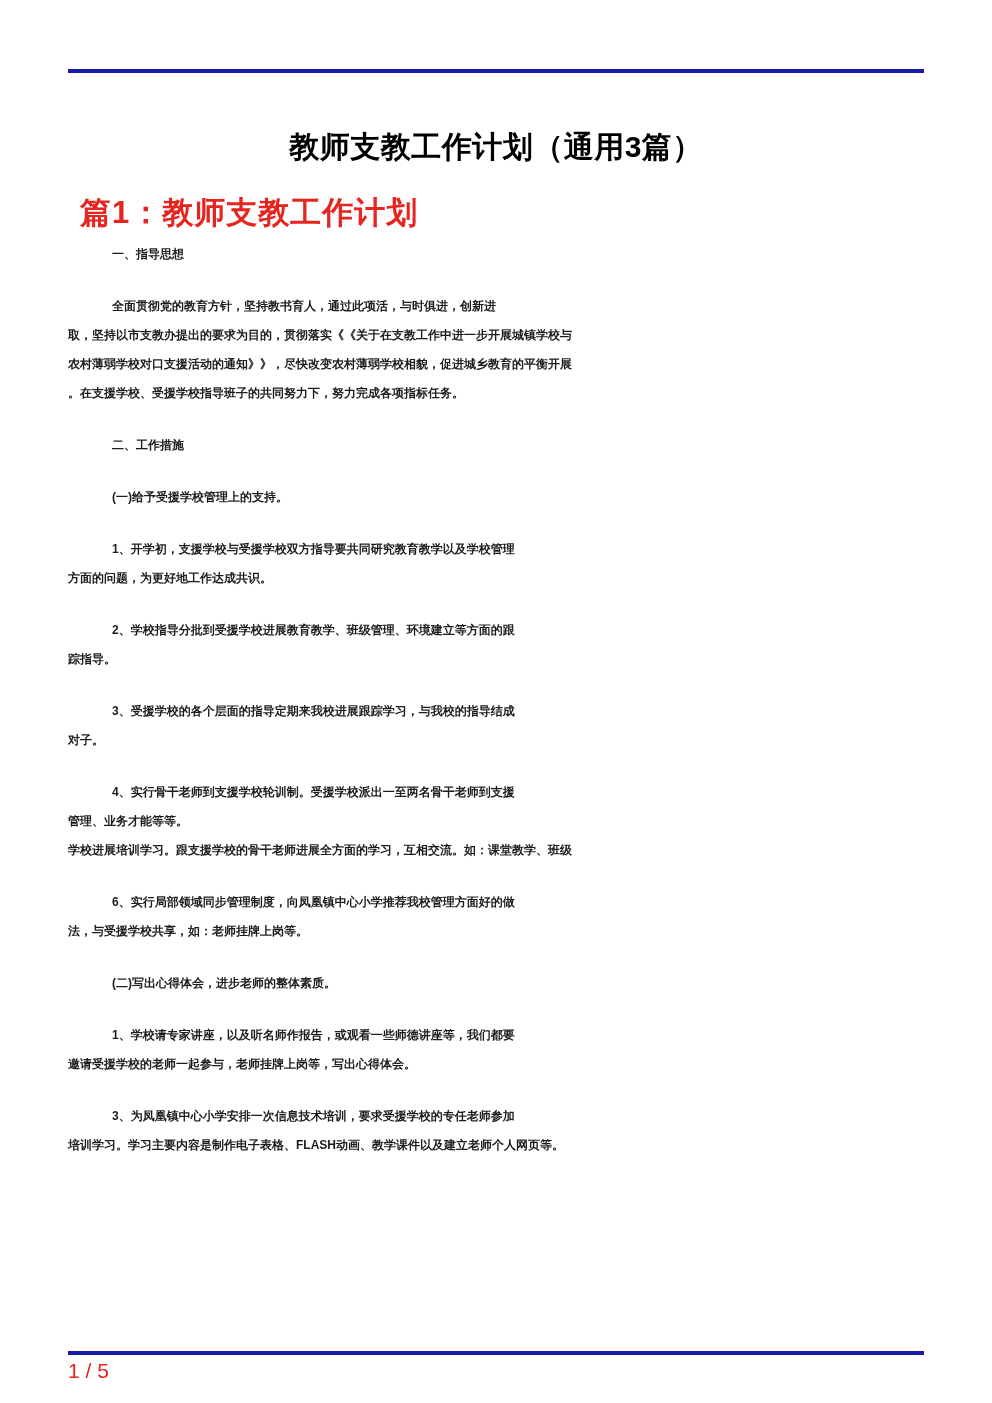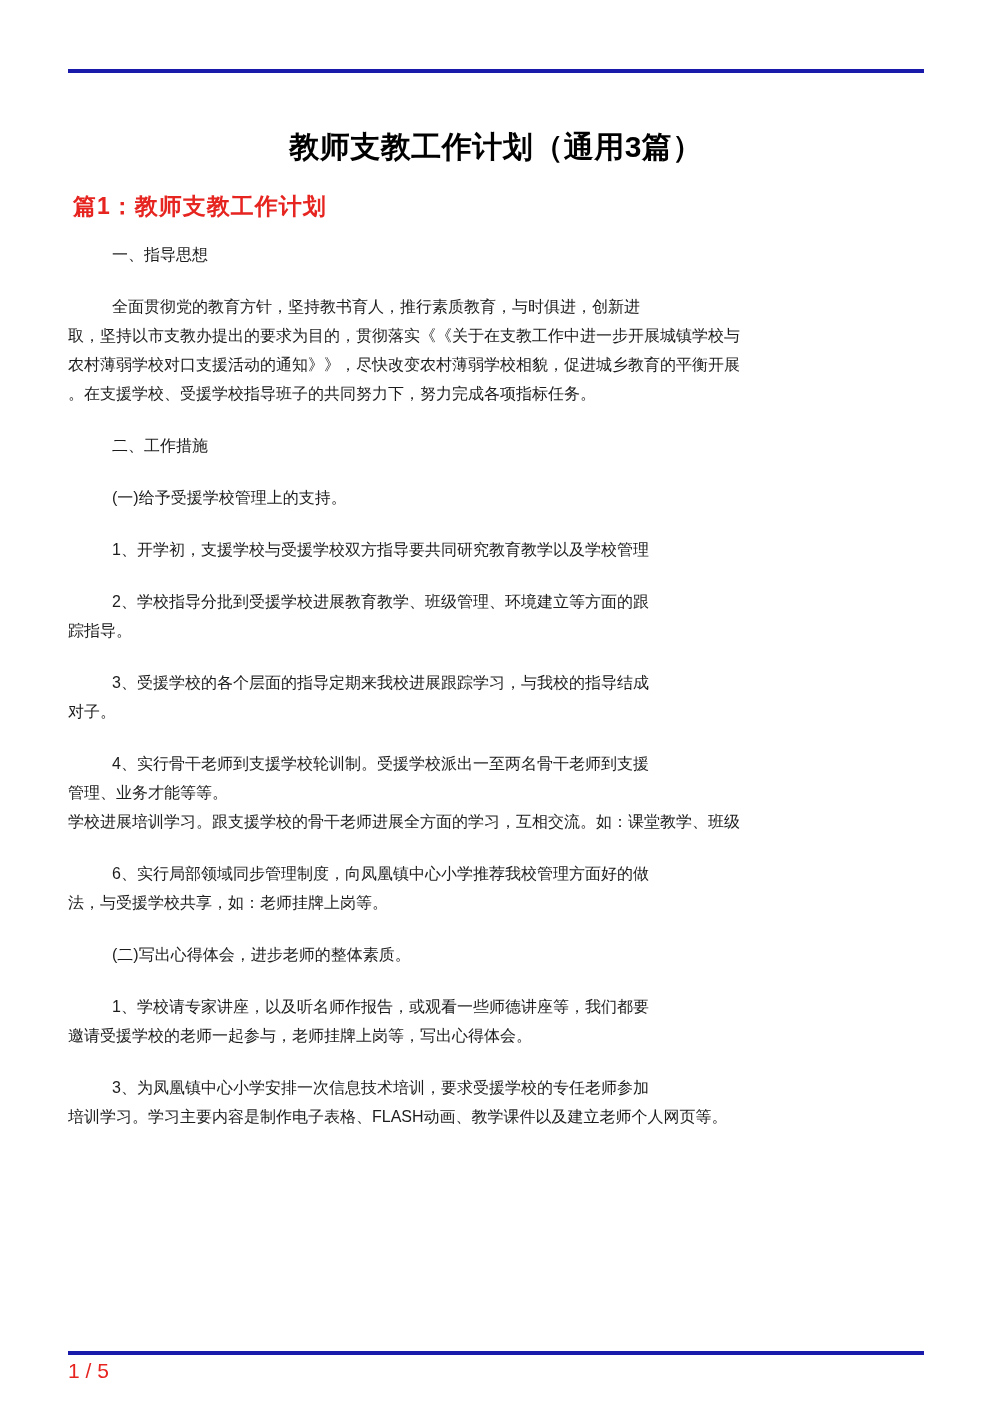--- a/index.html
+++ b/index.html
@@ -46,8 +46,8 @@
     position: absolute;
     top: 186px;
     left: 68px;
-    margin: 5px;
-    font-size: 23px;
+    margin: 12px;
+    font-size: 31px;
     line-height: 30px;
     font-weight: 700;
     color: var(--accent-red, #e62420);

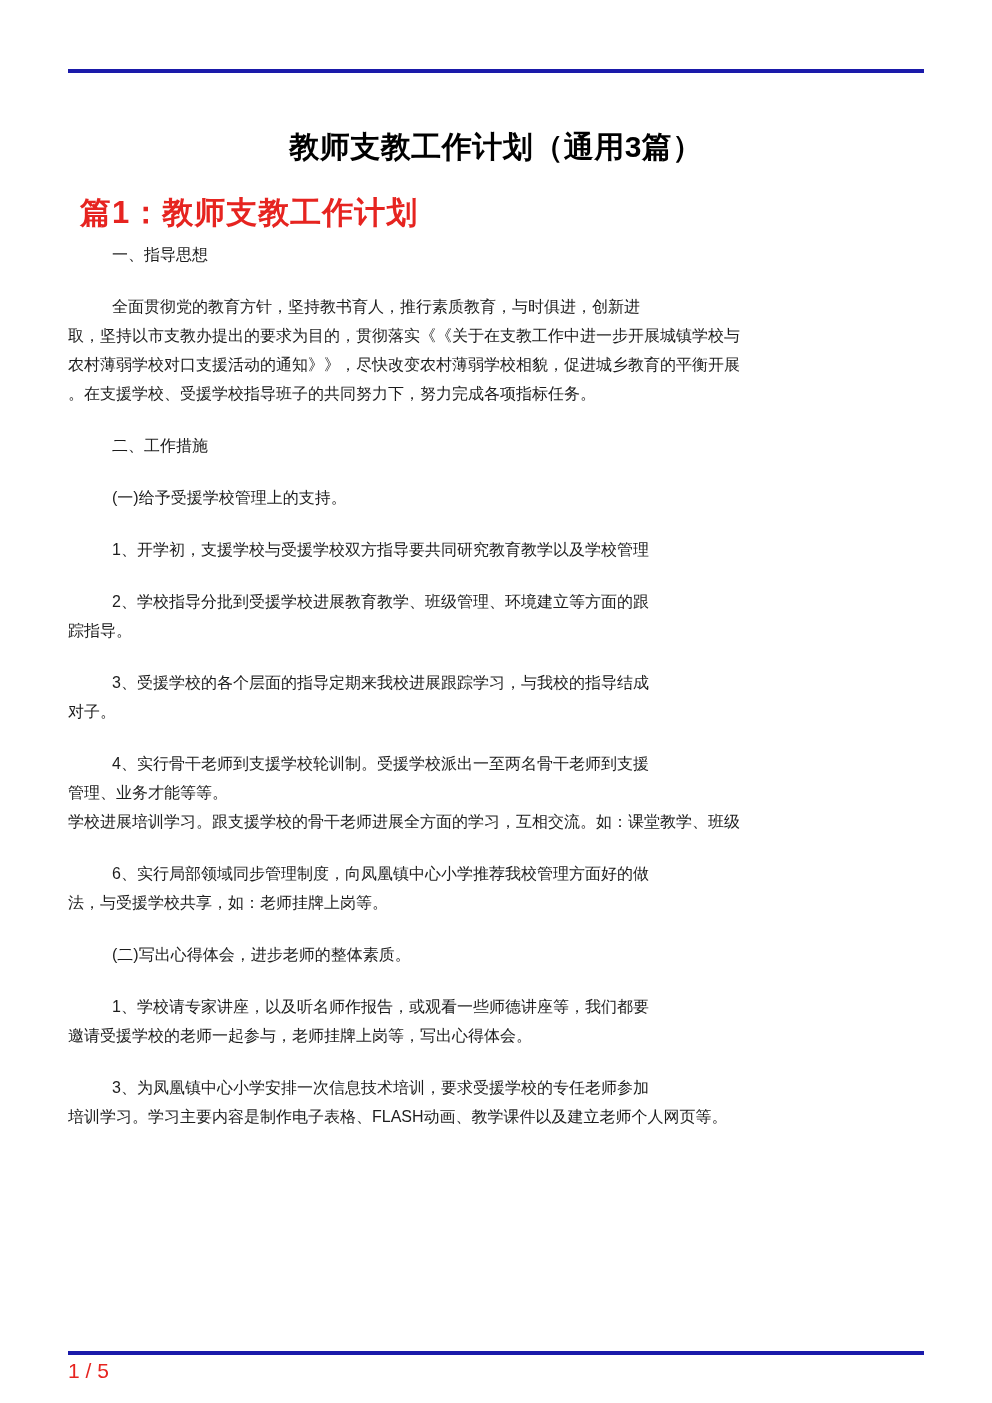--- a/index.html
+++ b/index.html
@@ -67,9 +67,9 @@
   }
   .line {
     display: block;
-    font-size: 16px;
+    font-size: 12px;
     line-height: 29px;
-    font-weight: 400;
+    font-weight: 700;
     letter-spacing: 0;
     white-space: nowrap;
   }

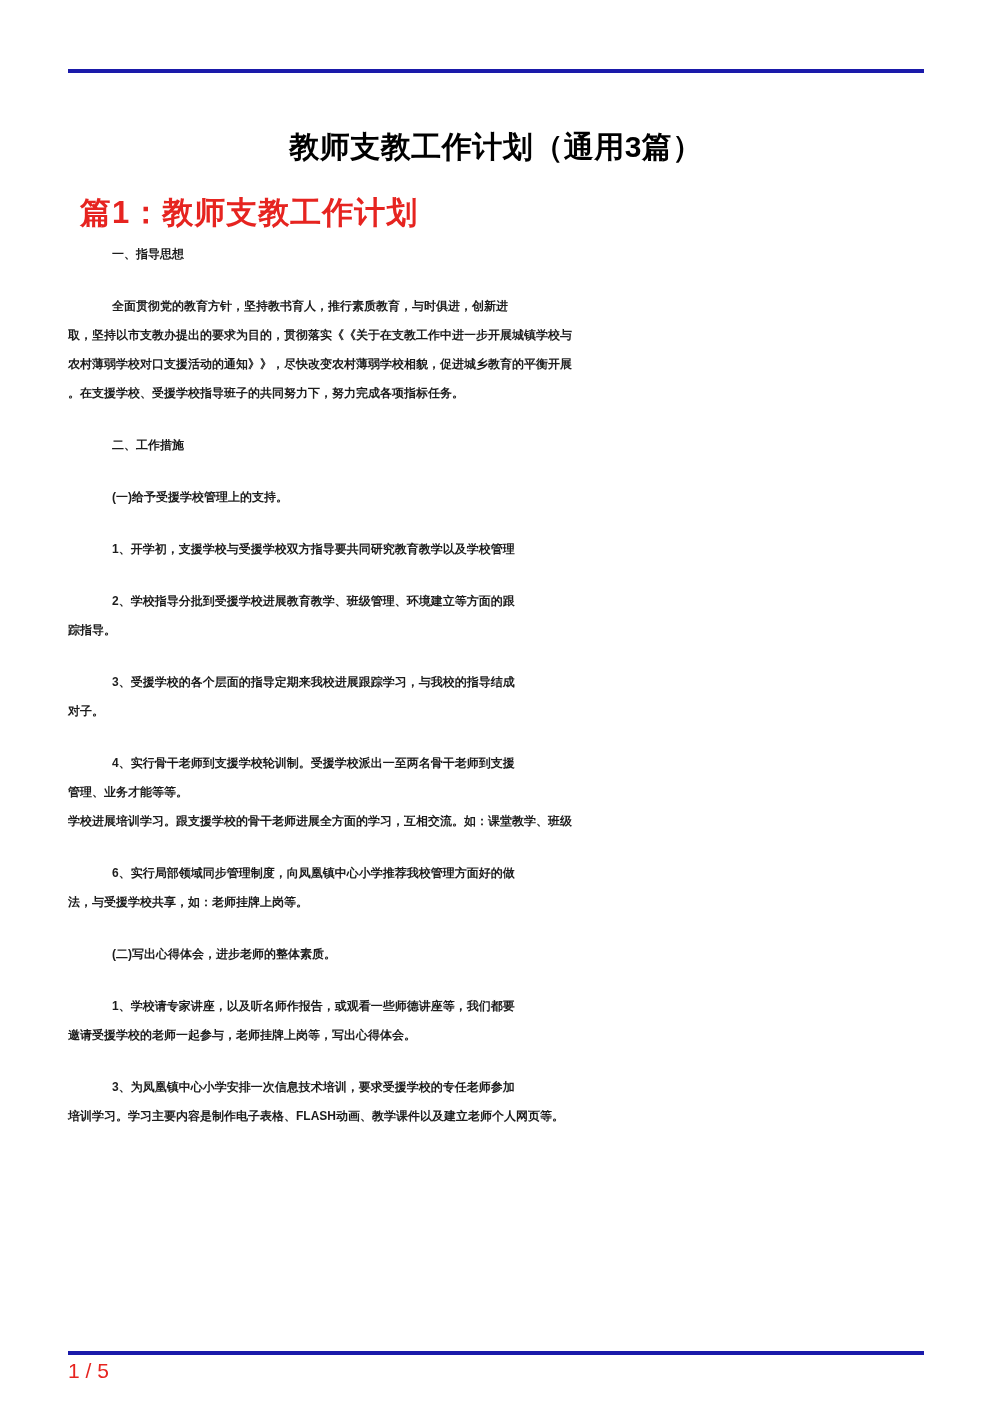--- a/index.html
+++ b/index.html
@@ -99,7 +99,7 @@
         <span class="line first">一、指导思想</span>
       </p>
       <p class="para">
-        <span class="line first">全面贯彻党的教育方针，坚持教书育人，推行素质教育，与时俱进，创新进</span>
+        <span class="line first">全面贯彻党的教育方针，坚持教书育人，通过此项活，与时俱进，创新进</span>
         <span class="line">取，坚持以市支教办提出的要求为目的，贯彻落实《《关于在支教工作中进一步开展城镇学校与</span>
         <span class="line">农村薄弱学校对口支援活动的通知》》，尽快改变农村薄弱学校相貌，促进城乡教育的平衡开展</span>
         <span class="line">。在支援学校、受援学校指导班子的共同努力下，努力完成各项指标任务。</span>

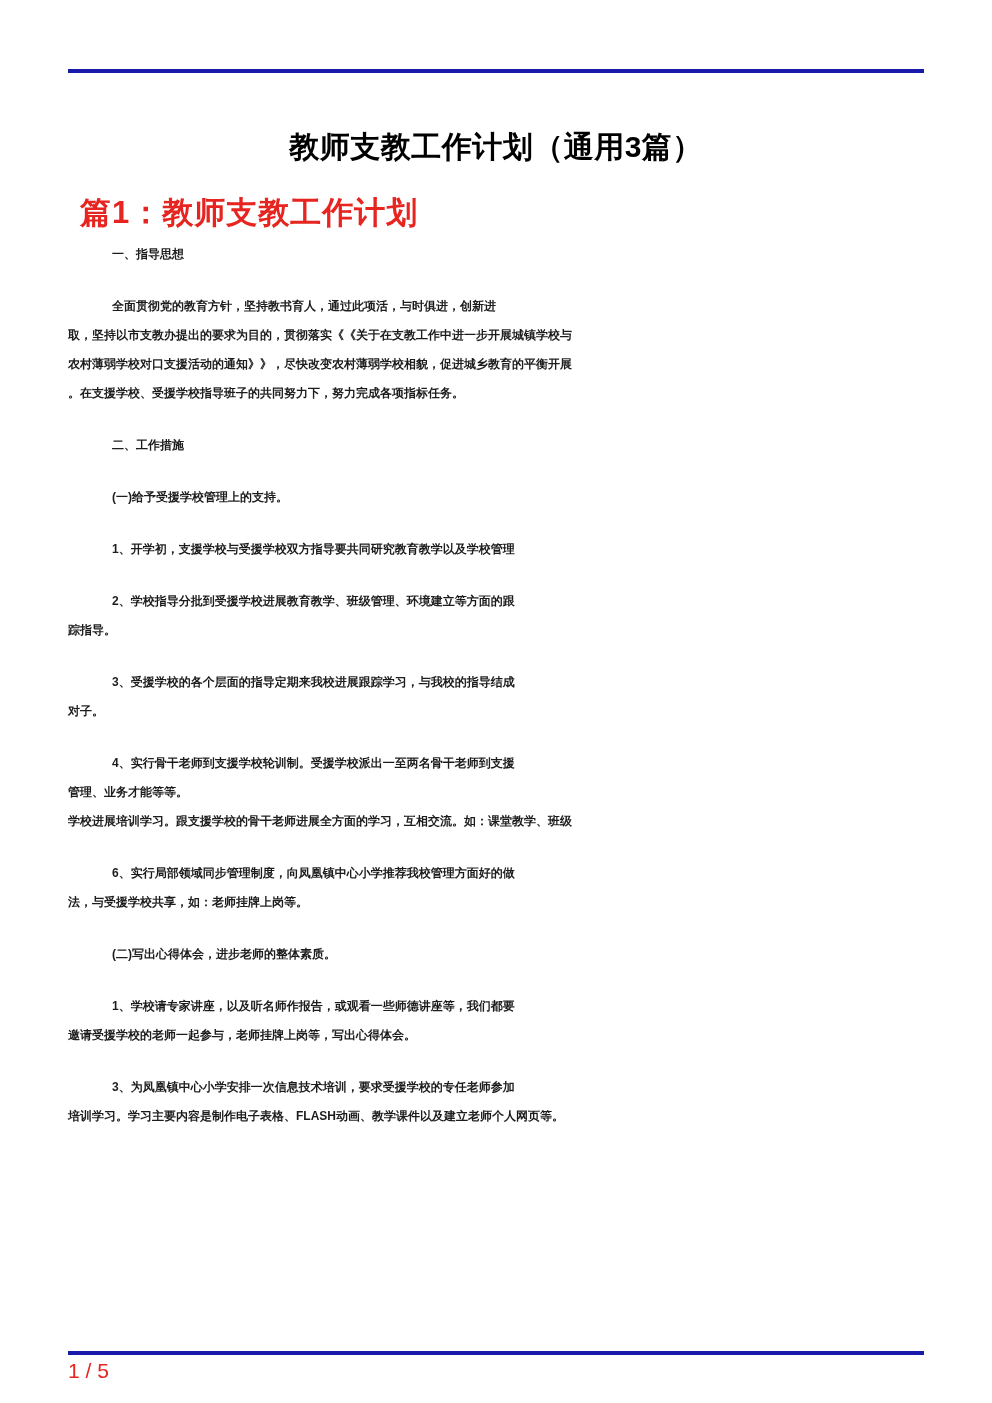--- a/index.html
+++ b/index.html
@@ -112,6 +112,7 @@
       </p>
       <p class="para">
         <span class="line first">1、开学初，支援学校与受援学校双方指导要共同研究教育教学以及学校管理</span>
+        <span class="line">方面的问题，为更好地工作达成共识。</span>
       </p>
       <p class="para">
         <span class="line first">2、学校指导分批到受援学校进展教育教学、班级管理、环境建立等方面的跟</span>

